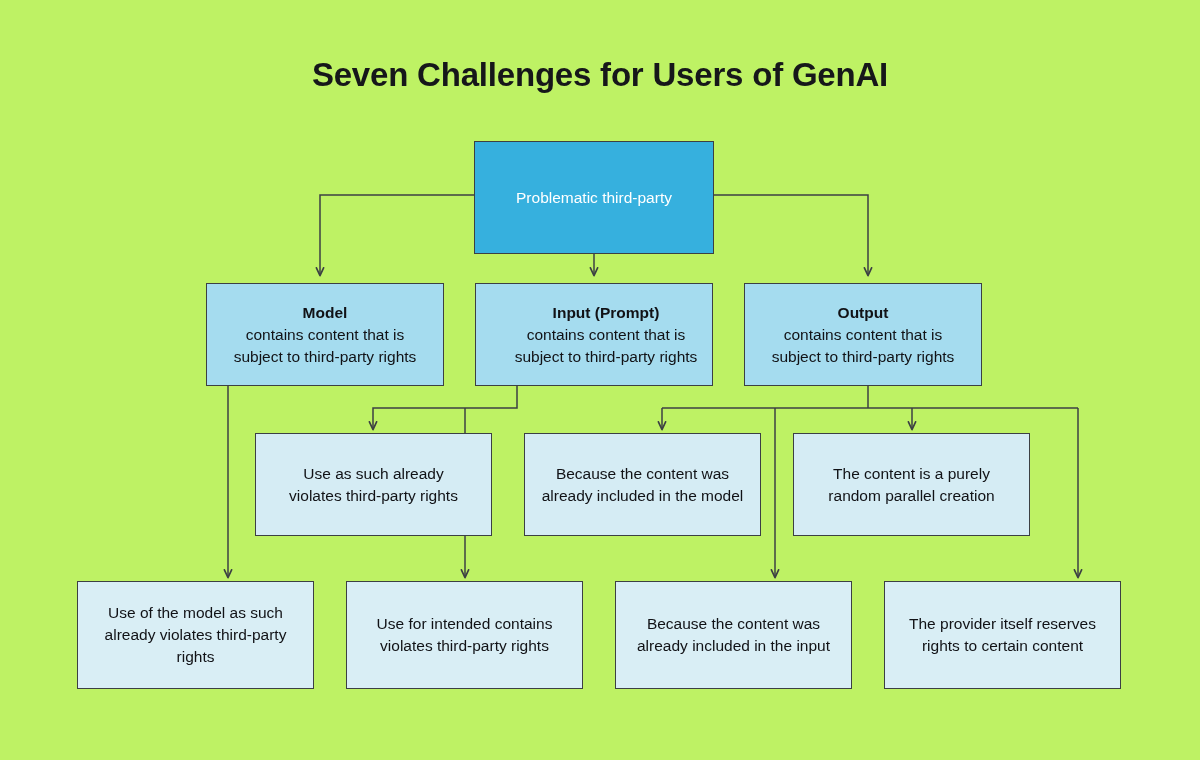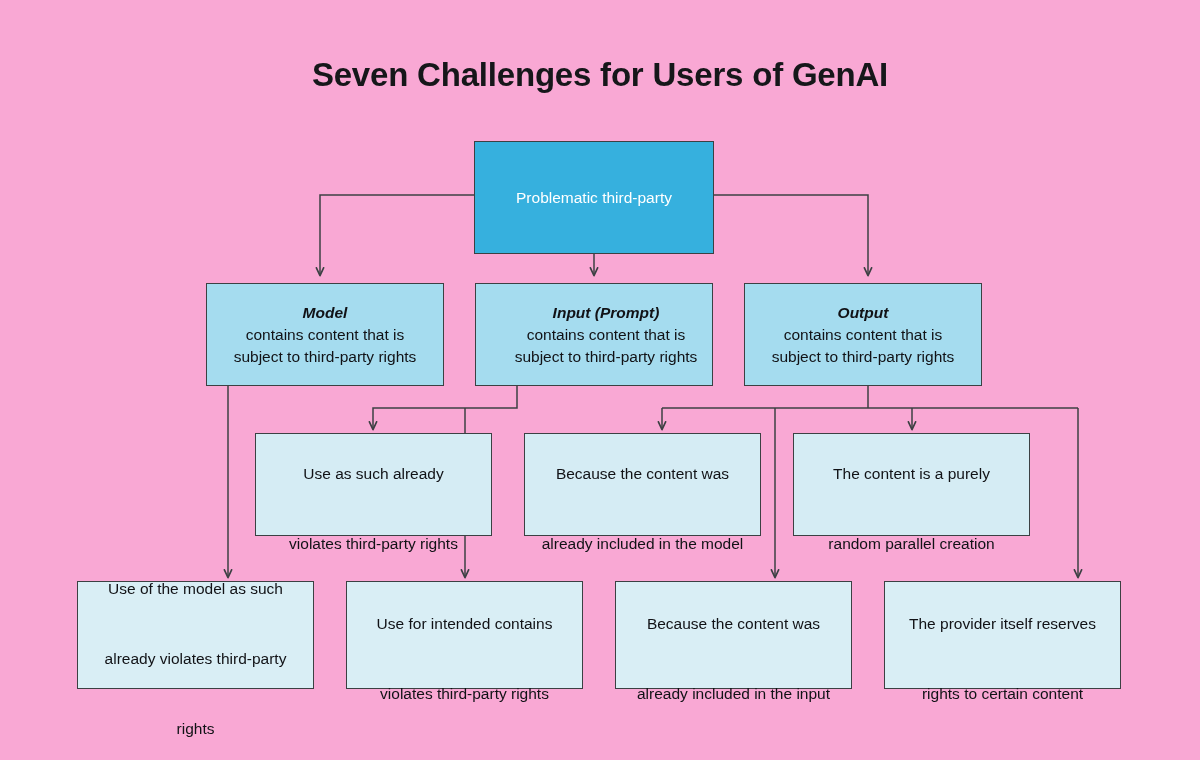--- a/index.html
+++ b/index.html
@@ -18,7 +18,7 @@
     position: relative;
     width: 1200px;
     height: 760px;
-    background: #f9a8d4;
+    background: #bef264;
   }
   #page-title {
     position: absolute;

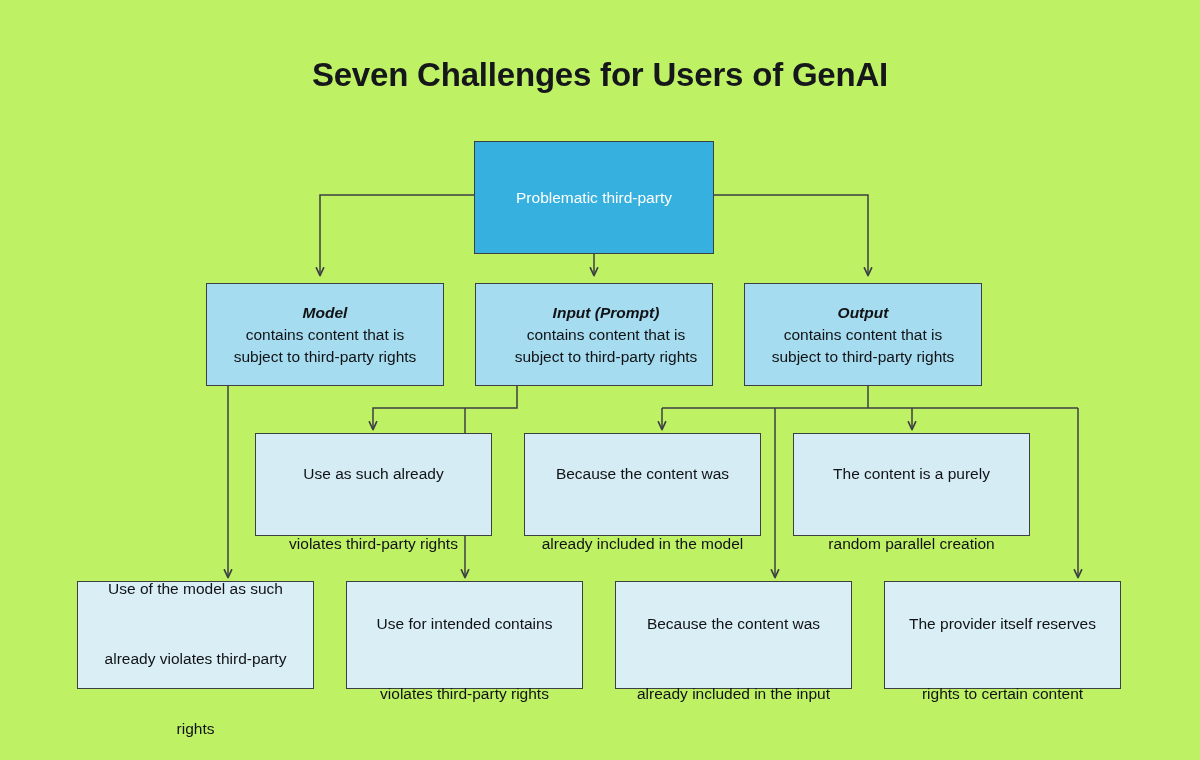--- a/index.html
+++ b/index.html
@@ -51,7 +51,7 @@
     line-height: 1.42;
   }
   .node .line { display: block; white-space: nowrap; }
-  .node .line.bold { font-weight: bold; font-style: italic; }
+  .node .line.bold { font-weight: bold; }
   .node.root {
     background: #36b0de;
     color: #ffffff;

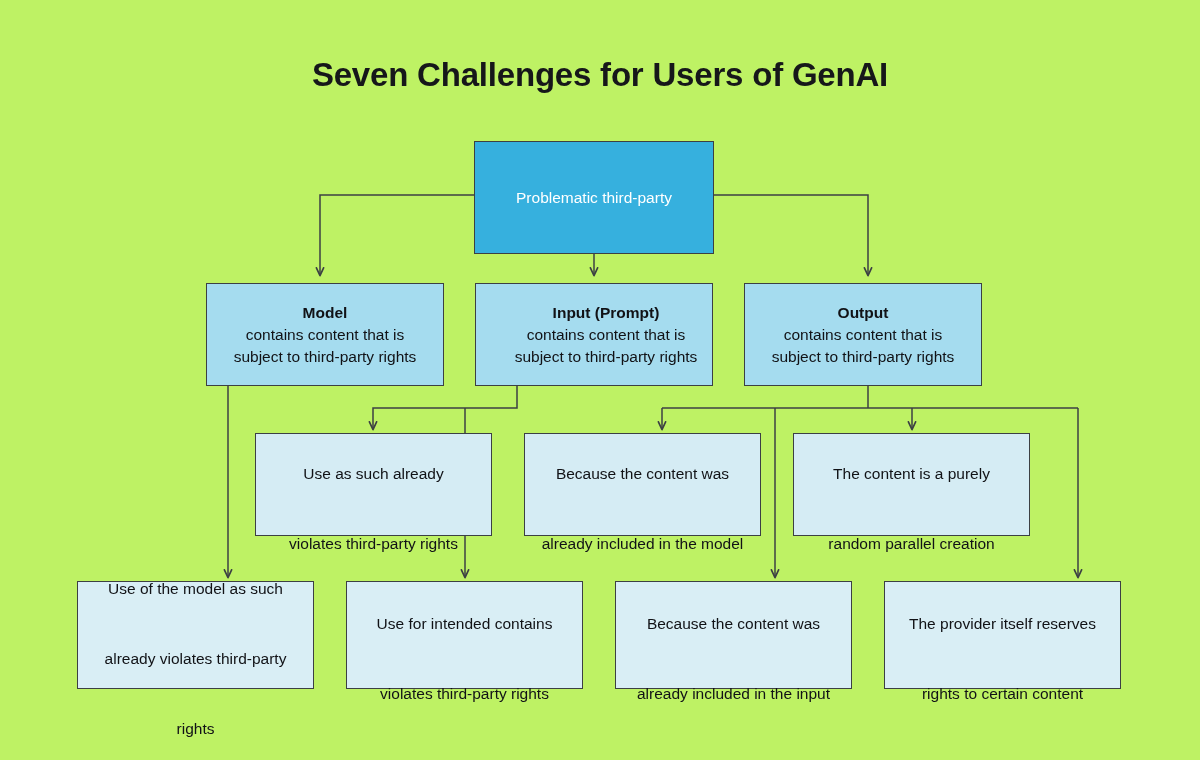--- a/index.html
+++ b/index.html
@@ -74,7 +74,7 @@
     font-size: 15.5px;
   }
   .node.leaf .line,
-  .node.level3 .line { white-space: nowrap; margin-top: 48px; }
+  .node.level3 .line { white-space: nowrap; }
 </style>
 </head>
 <body>

